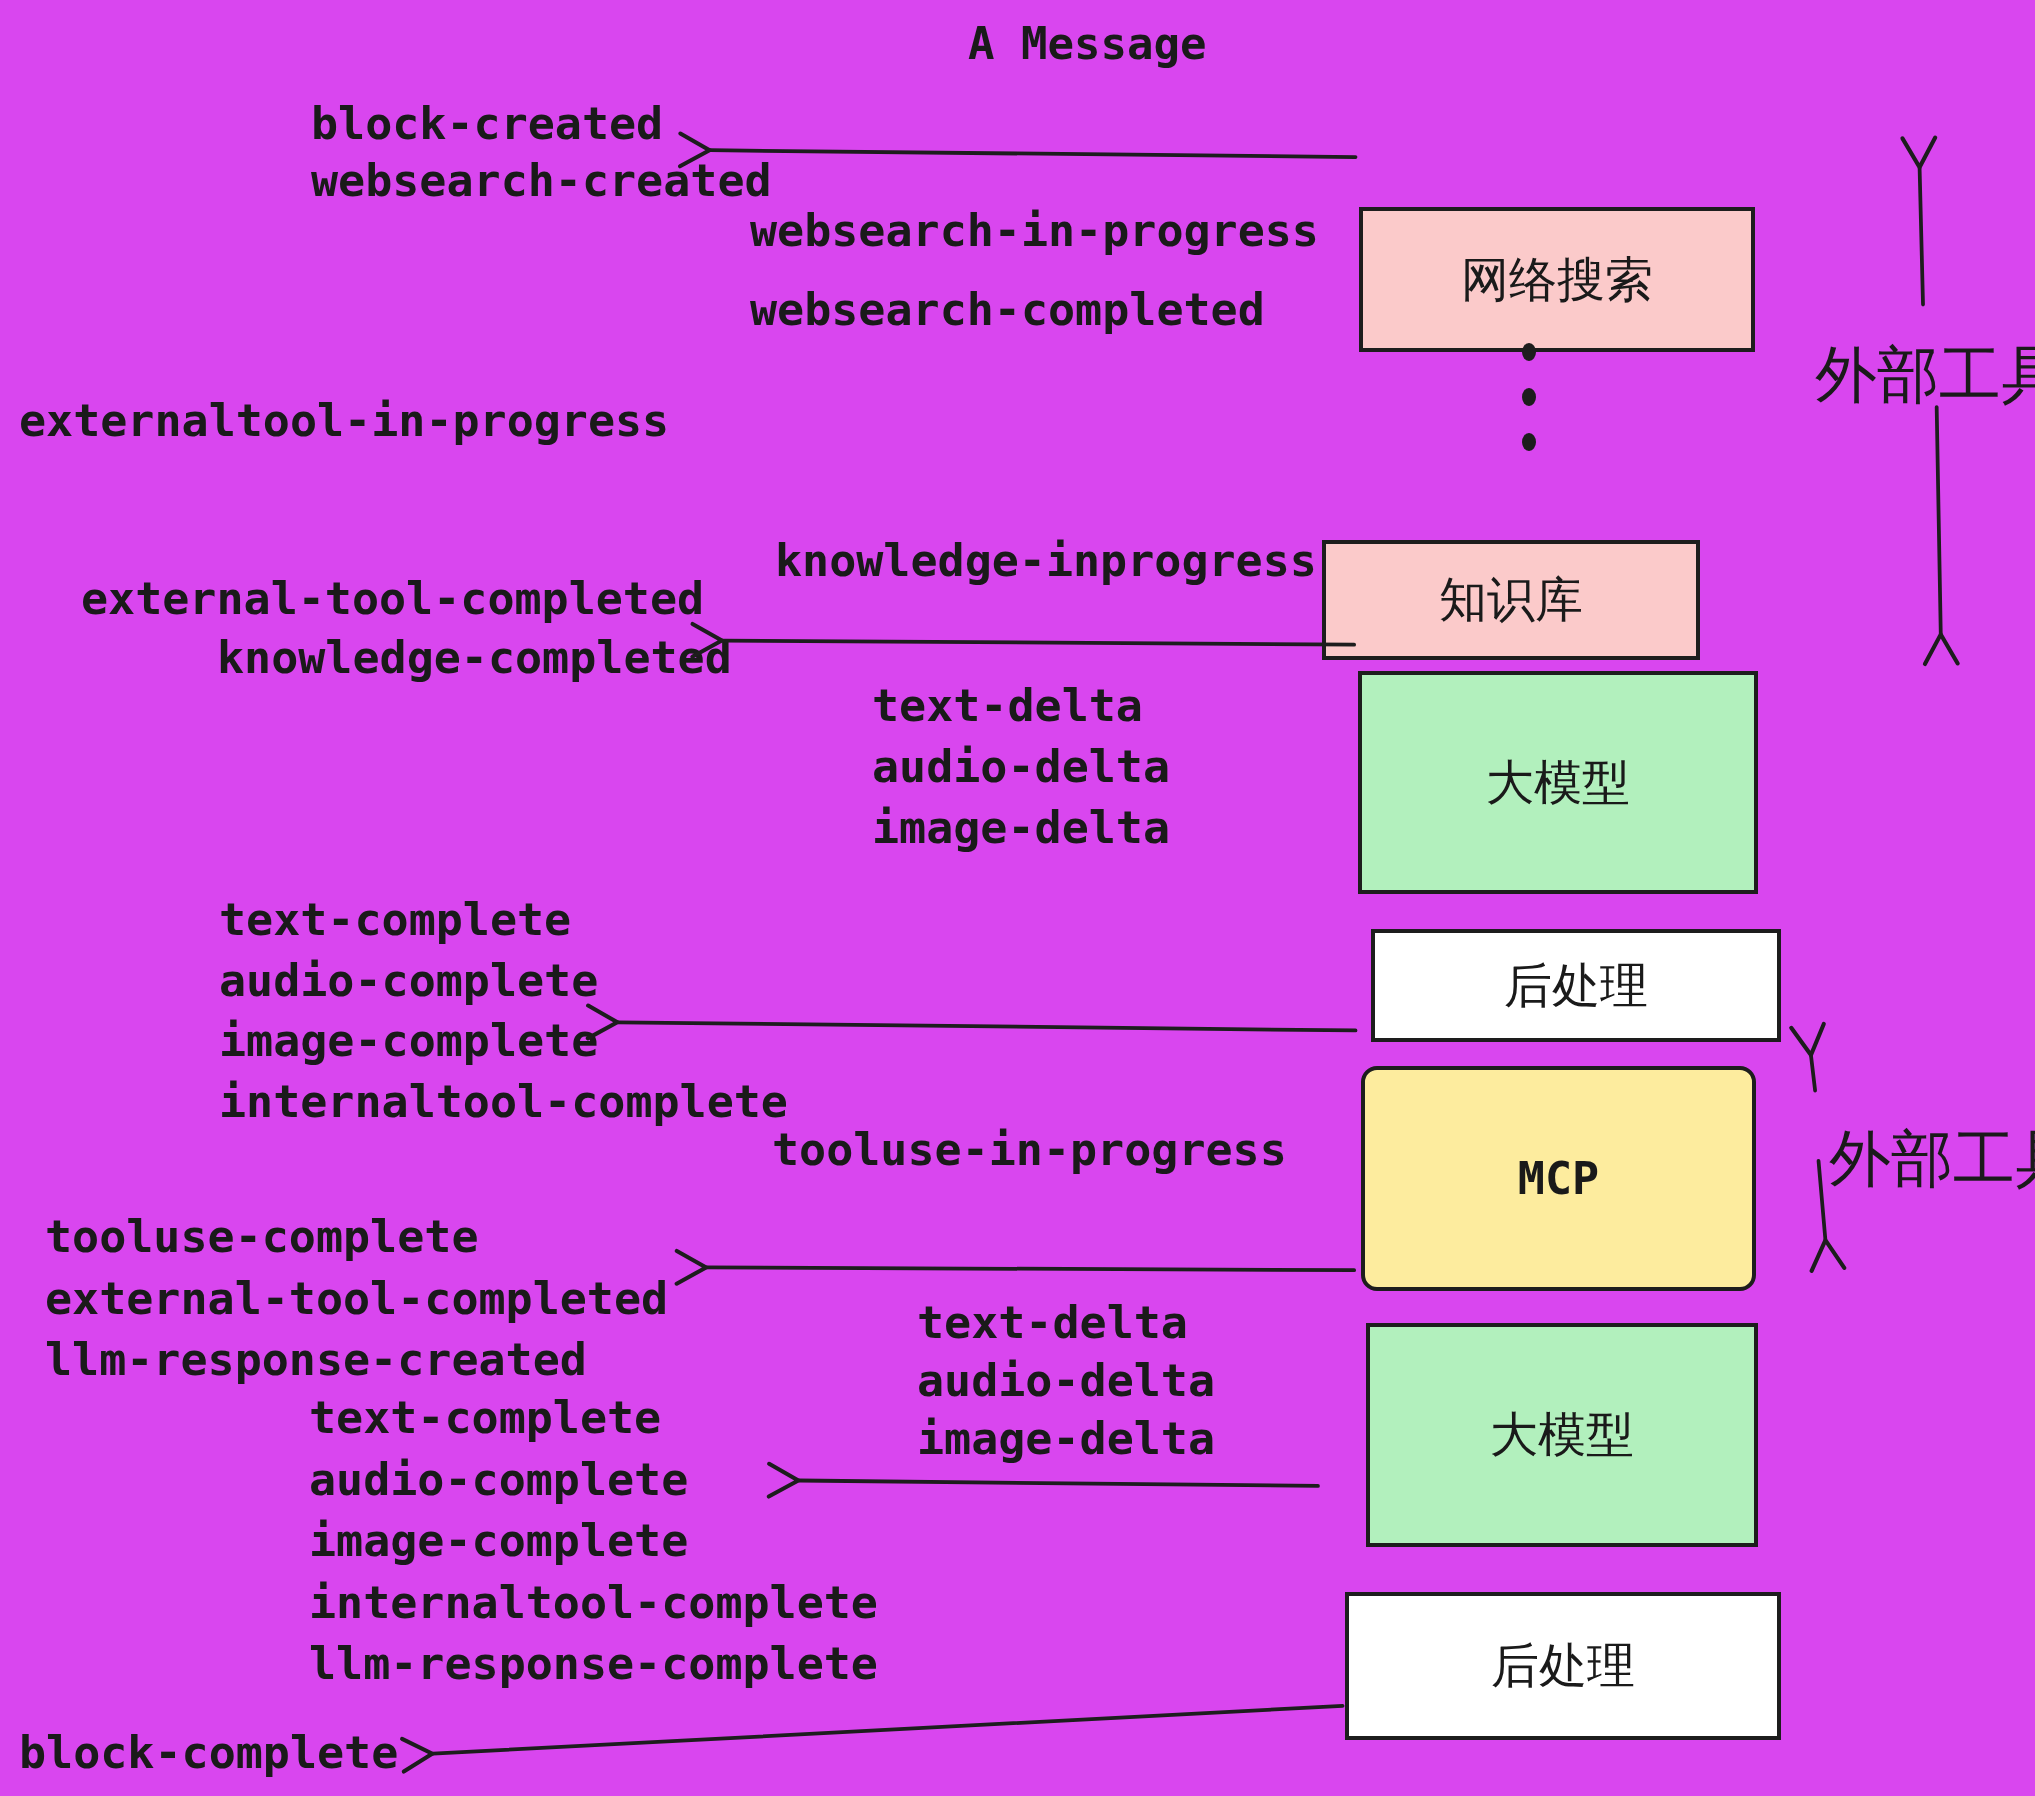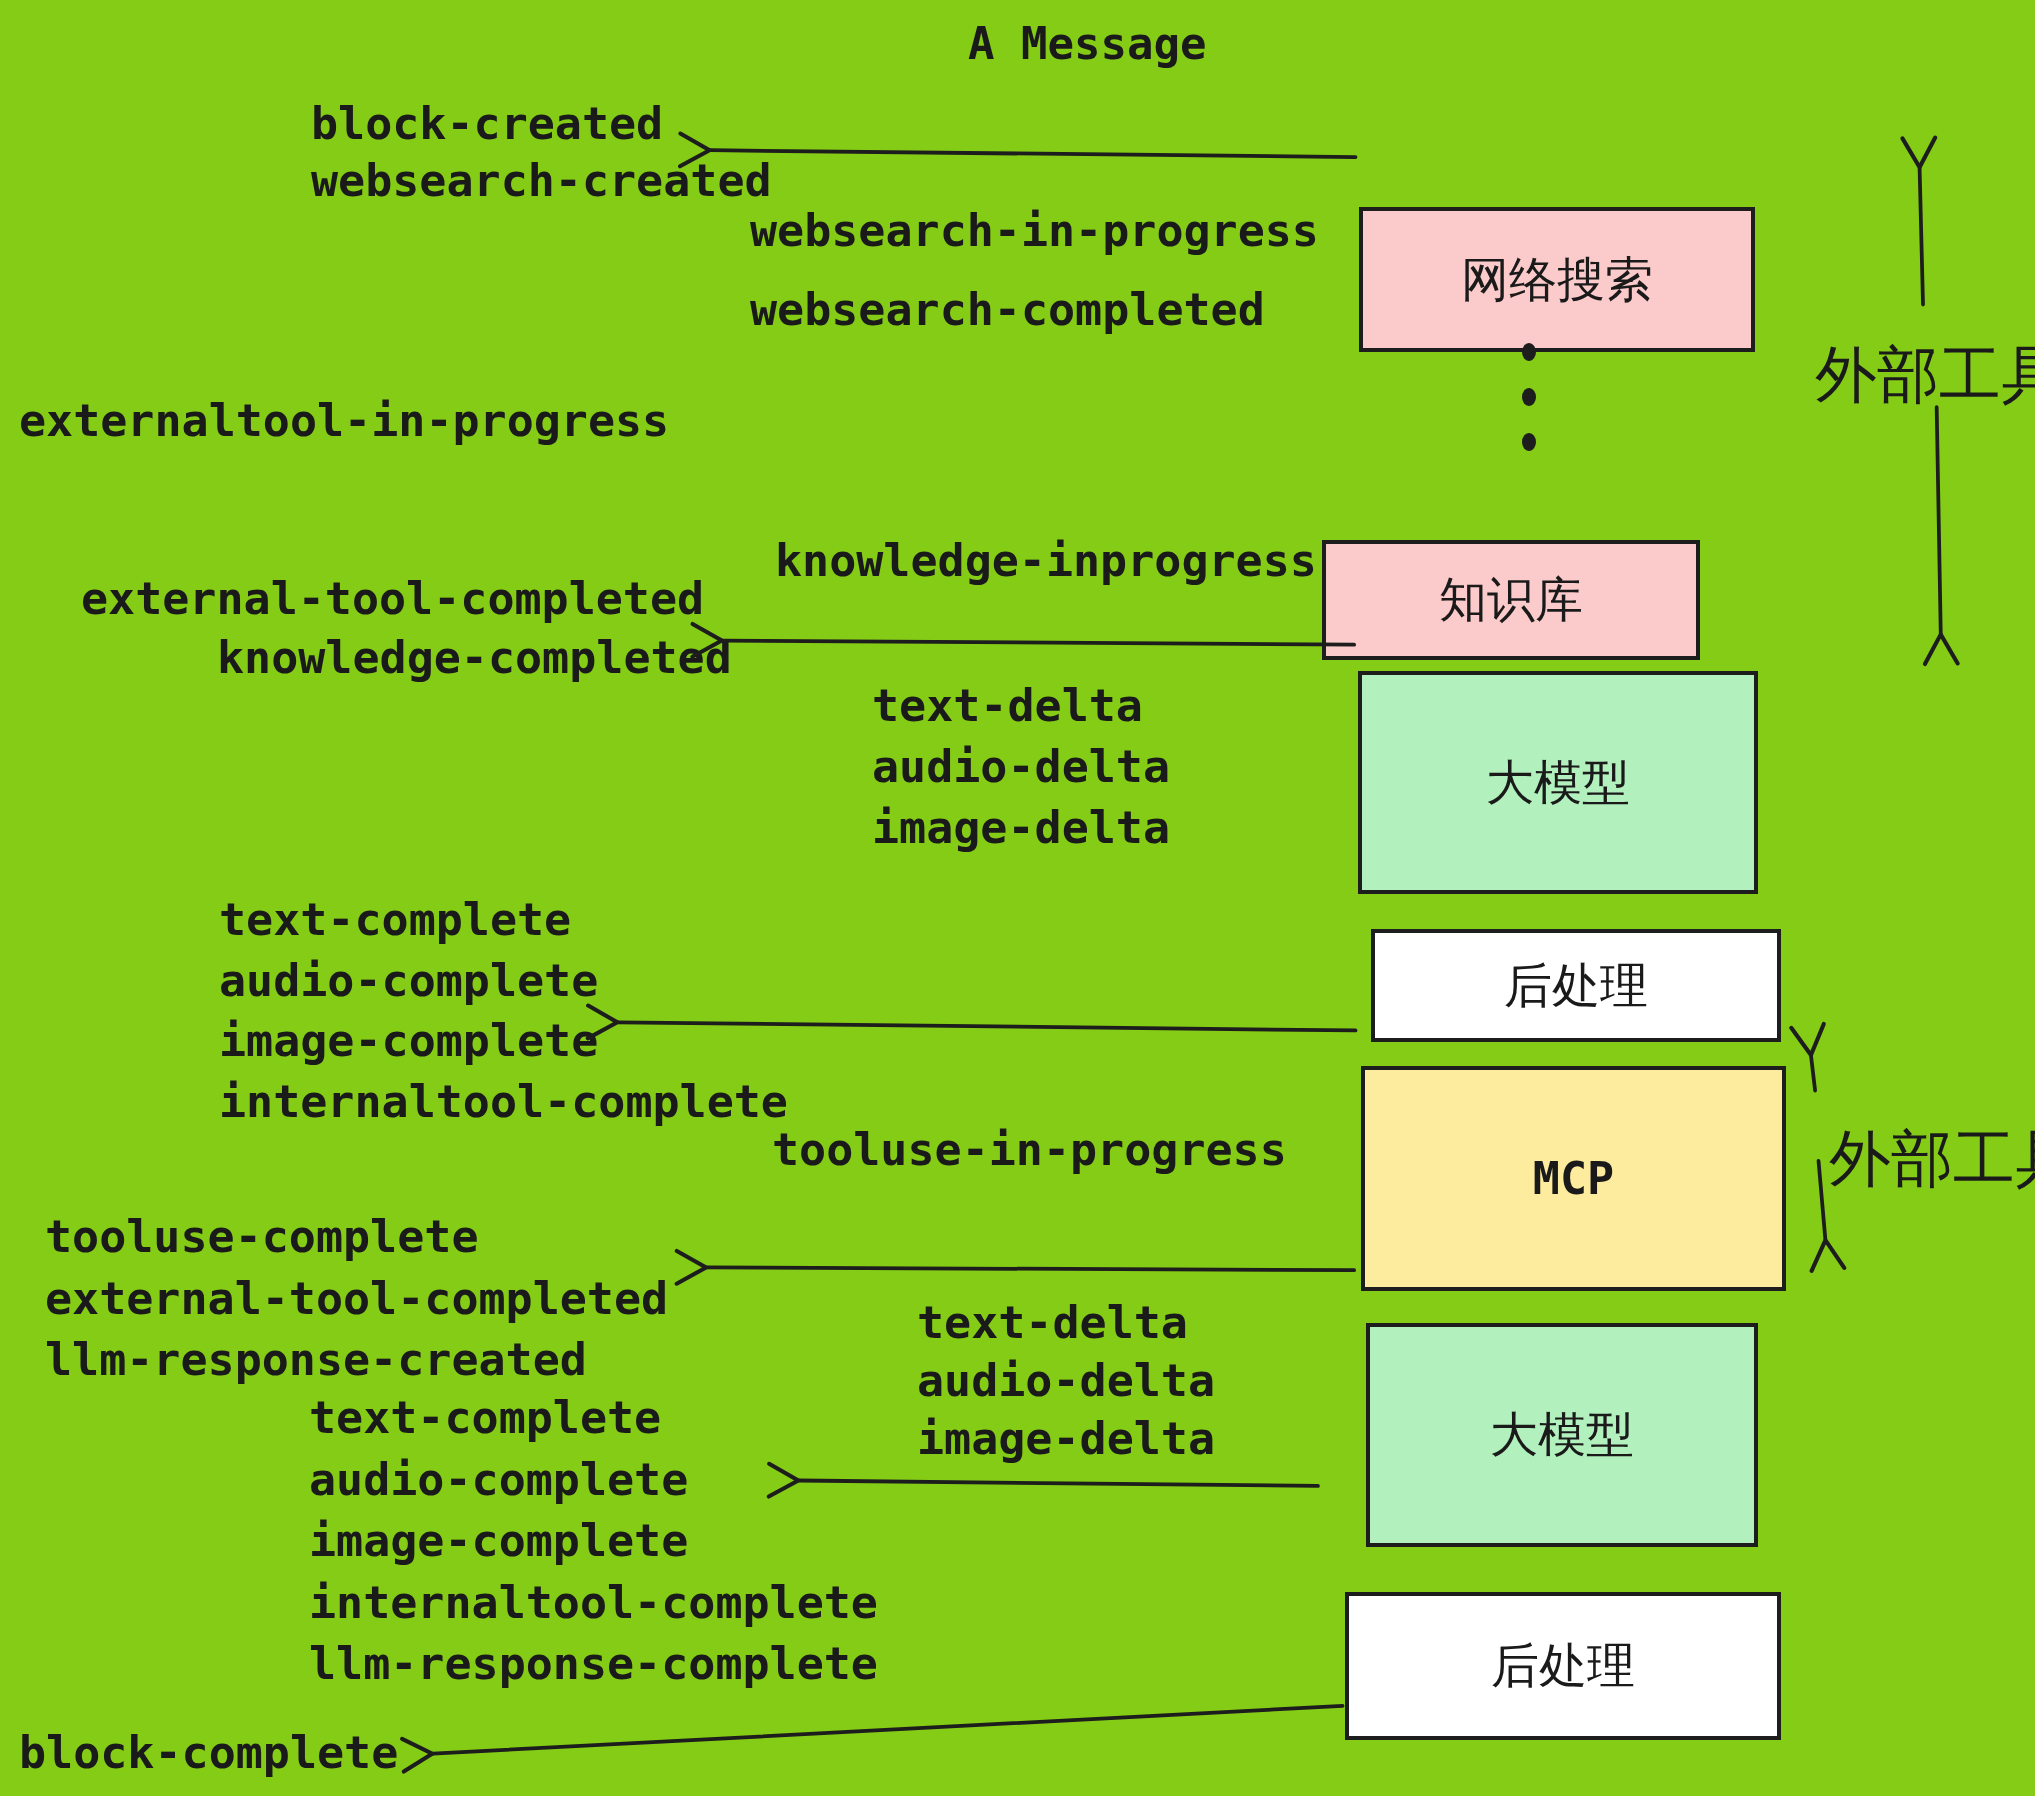--- a/index.html
+++ b/index.html
@@ -6,7 +6,7 @@
   #canvas{
     position:relative;
     width:2035px;height:1796px;
-    background:#84cc16;
+    background:#d946ef;
     font-family:"DejaVu Sans Mono", monospace;
     color:#1a1a1a;
     overflow:hidden;

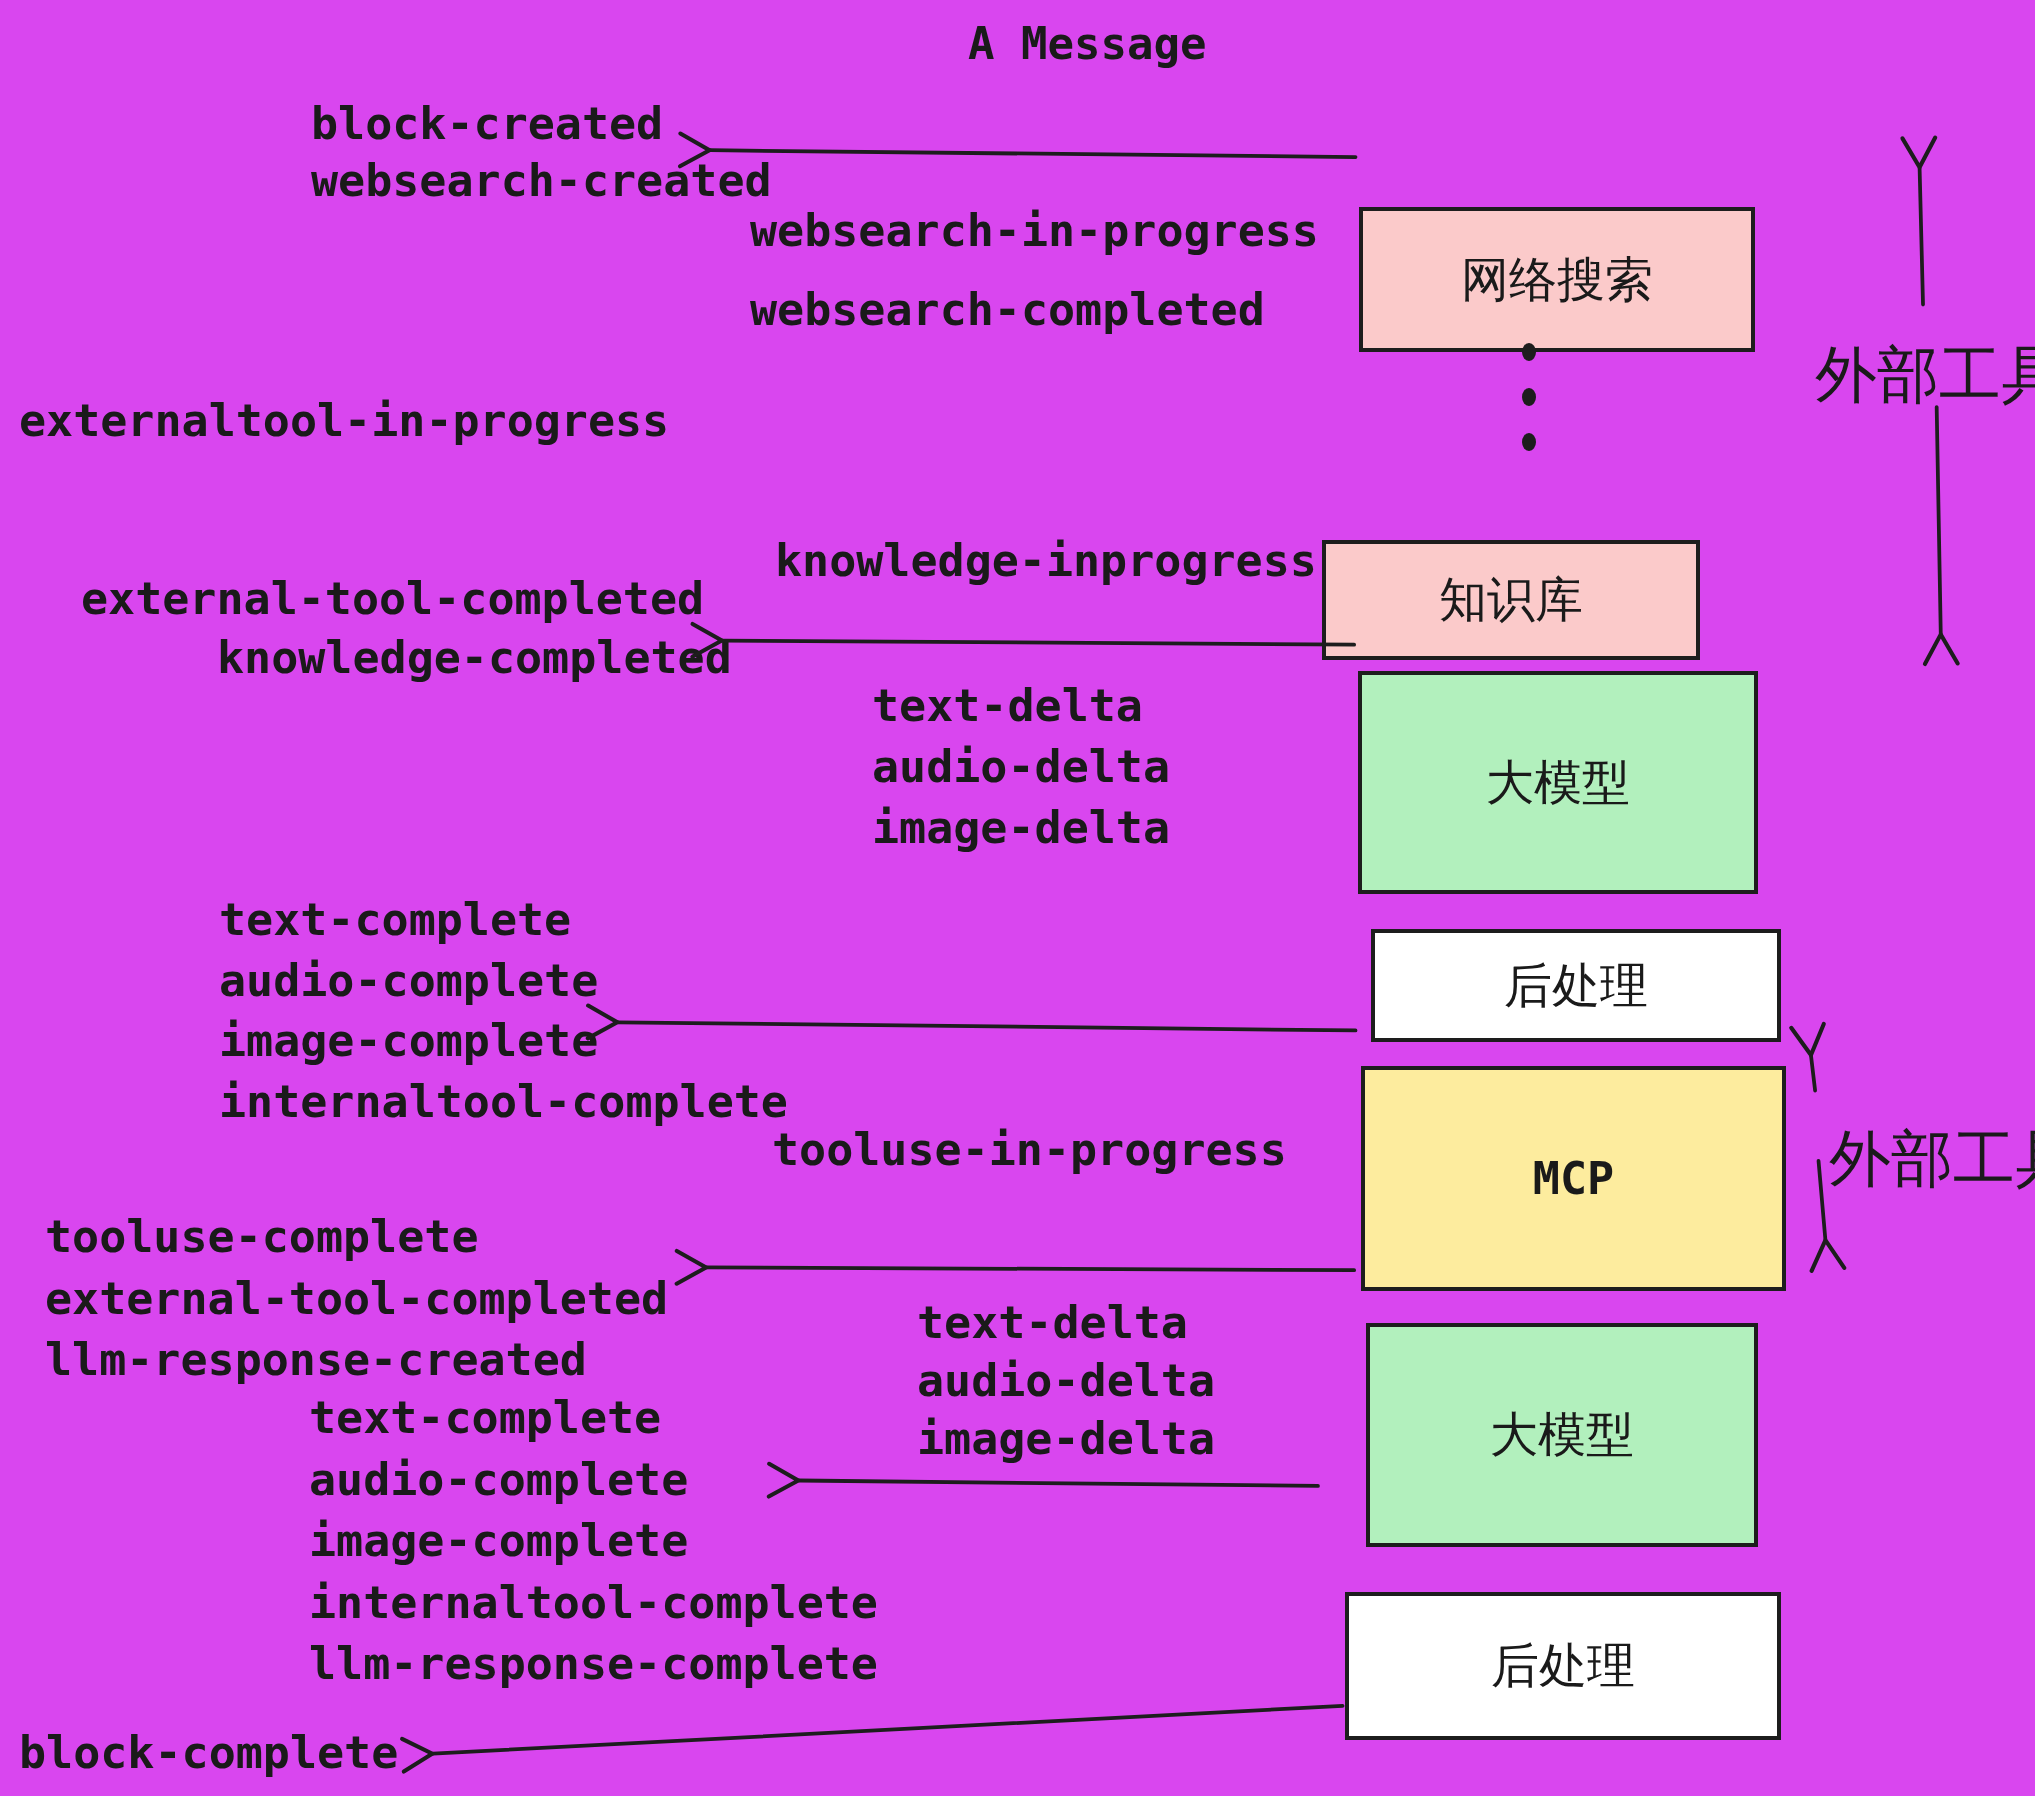--- a/index.html
+++ b/index.html
@@ -128,7 +128,7 @@
     <span class="lbl">后处理</span>
   </div>
 
-  <div class="box" style="left:1361px;top:1030px;width:425px;height:225px;background:#fdec9e;">
+  <div class="box" style="left:1361px;top:1030px;width:395px;height:225px;background:#fdec9e;border-radius:16px;">
     <span class="lbl mono">MCP</span>
   </div>
 

